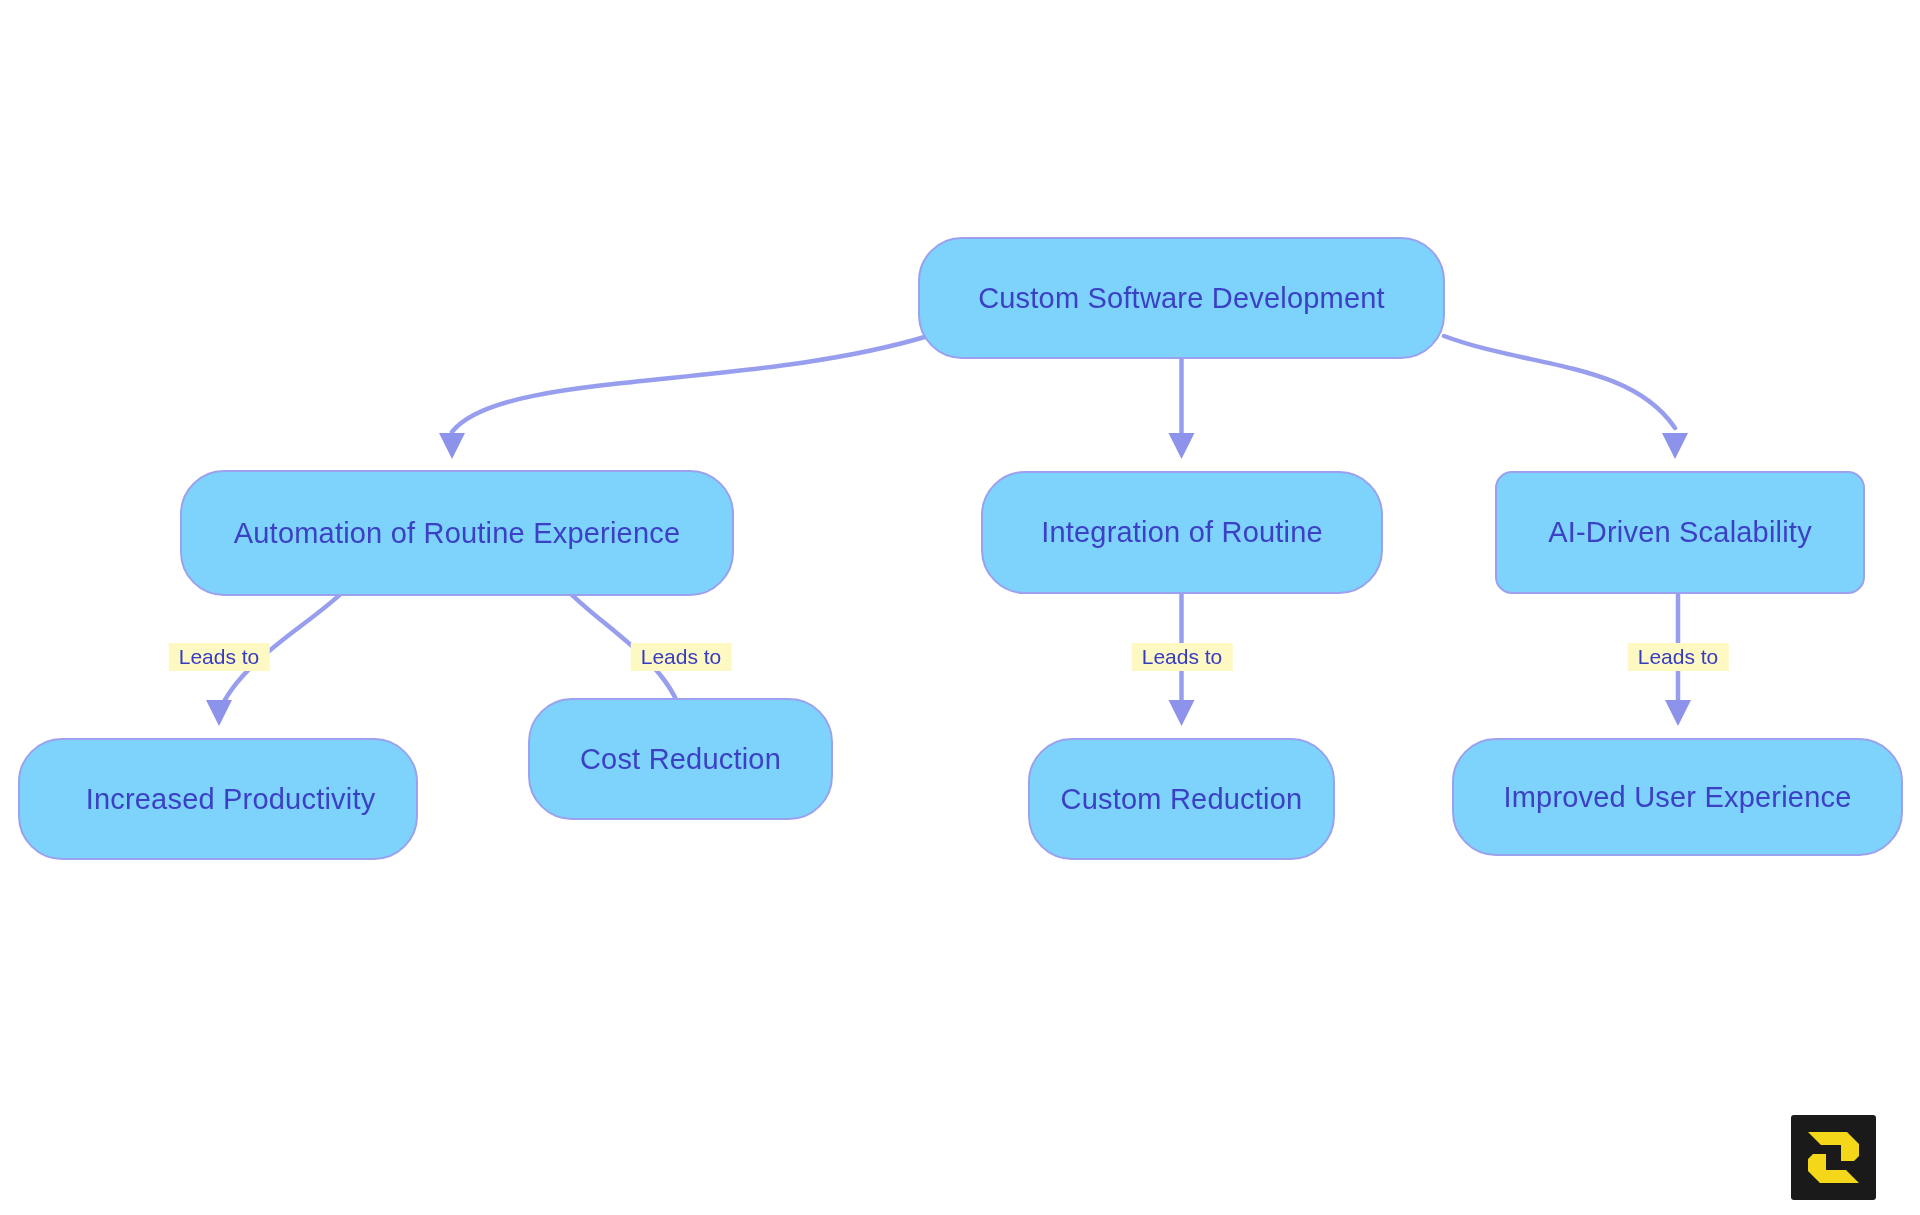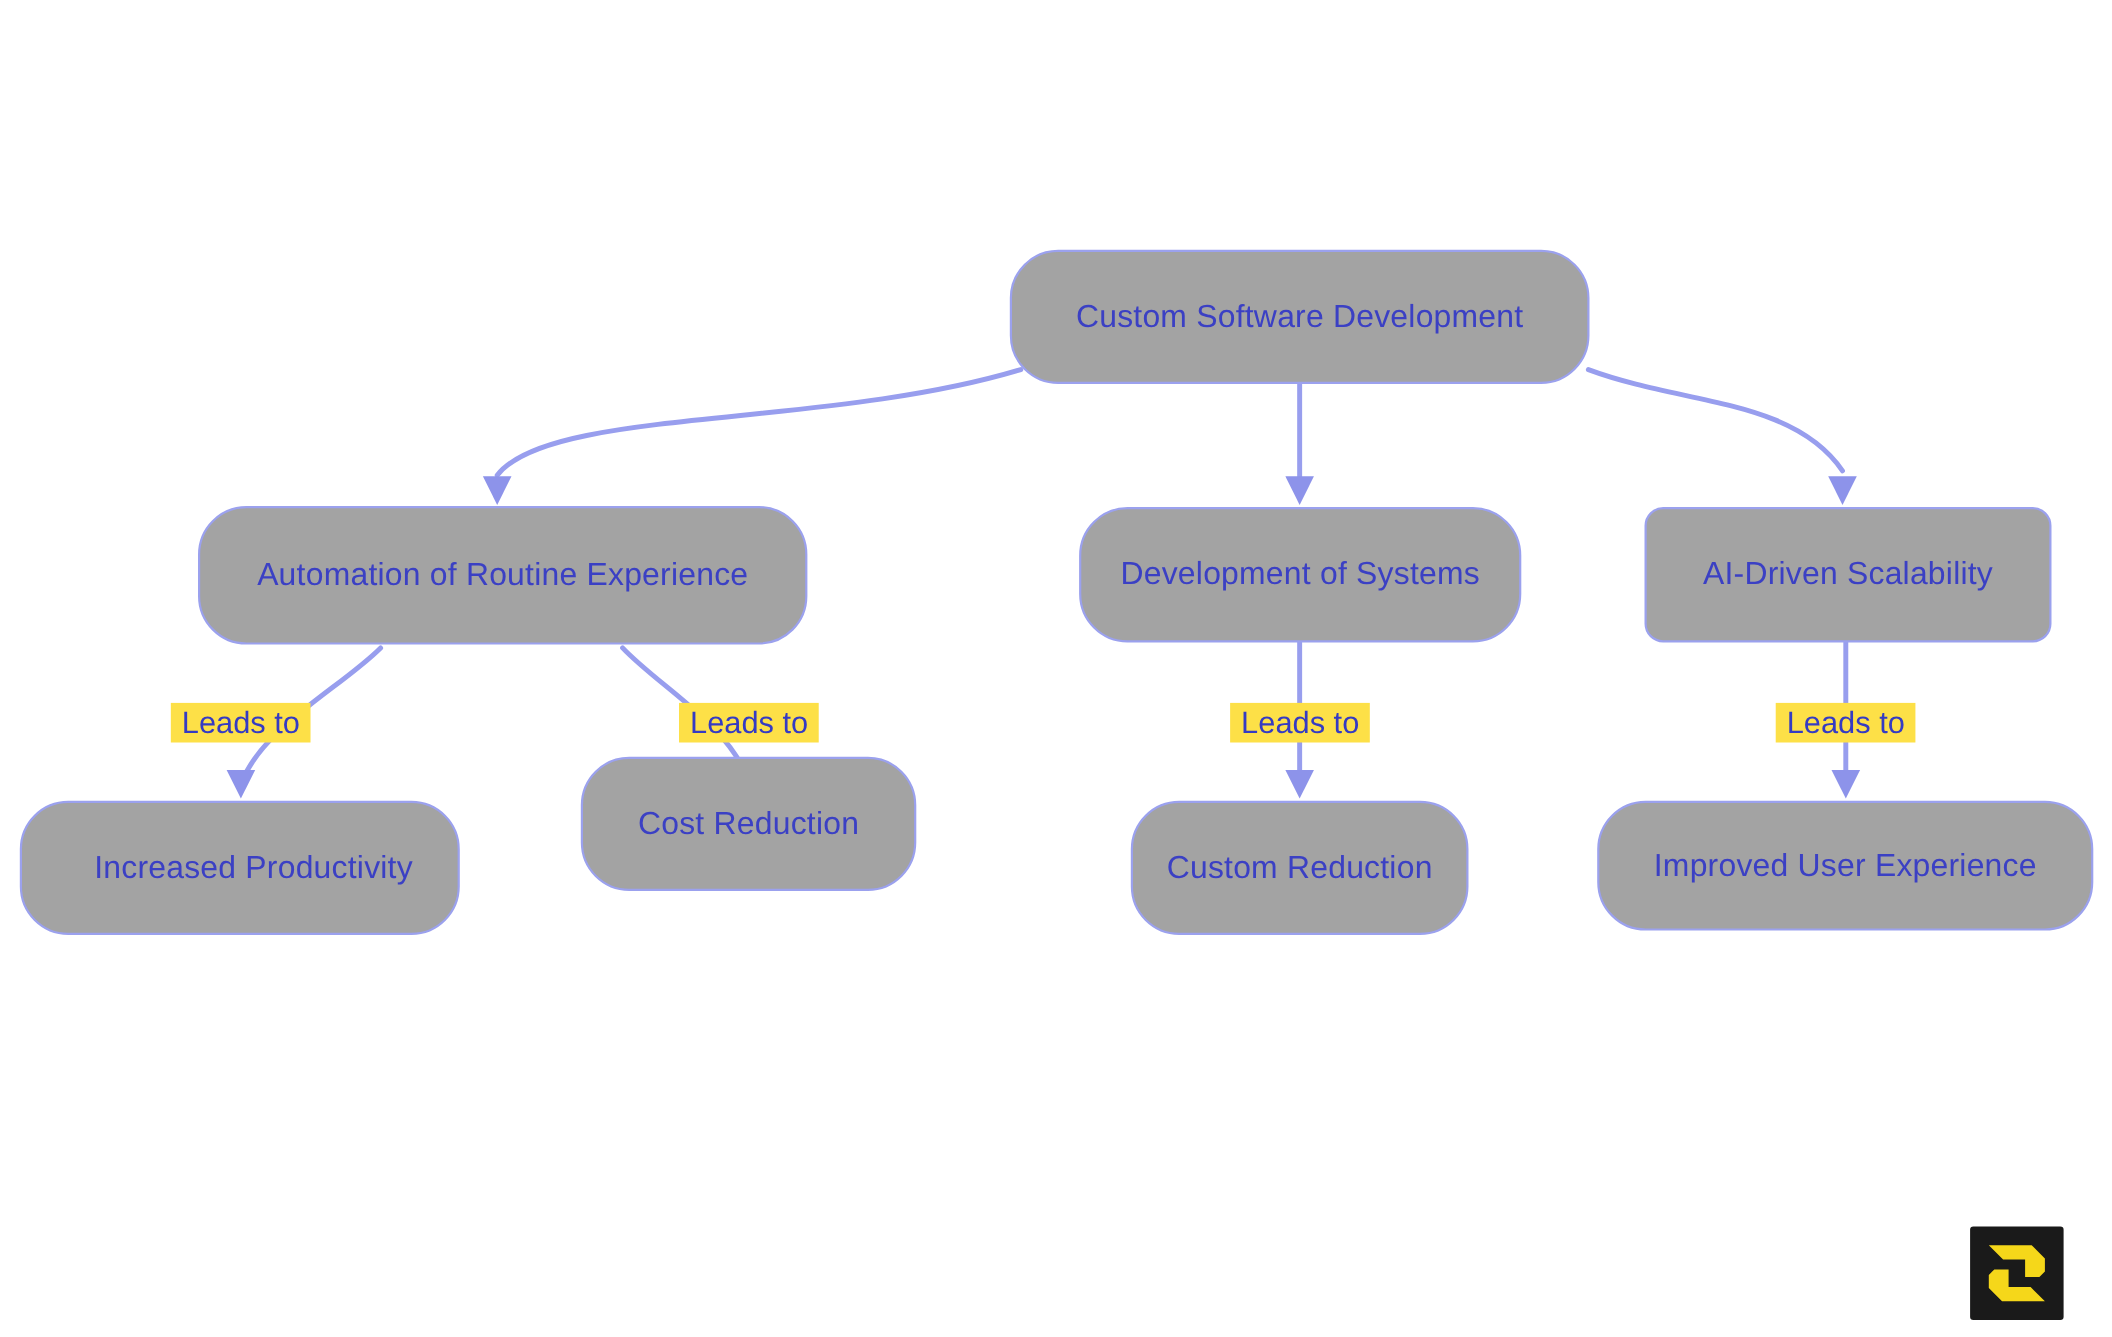--- a/index.html
+++ b/index.html
@@ -12,7 +12,7 @@
   }
   .node{
     position:absolute;
-    background:#a3a3a3;
+    background:#7dd3fc;
     border:2px solid #9ba1ee;
     border-radius:44px;
     display:flex;
@@ -23,6 +23,7 @@
     letter-spacing:0.2px;
     box-sizing:border-box;
     white-space:nowrap;
+    margin-top:10px;
   }
   .edge-label{
     position:absolute;

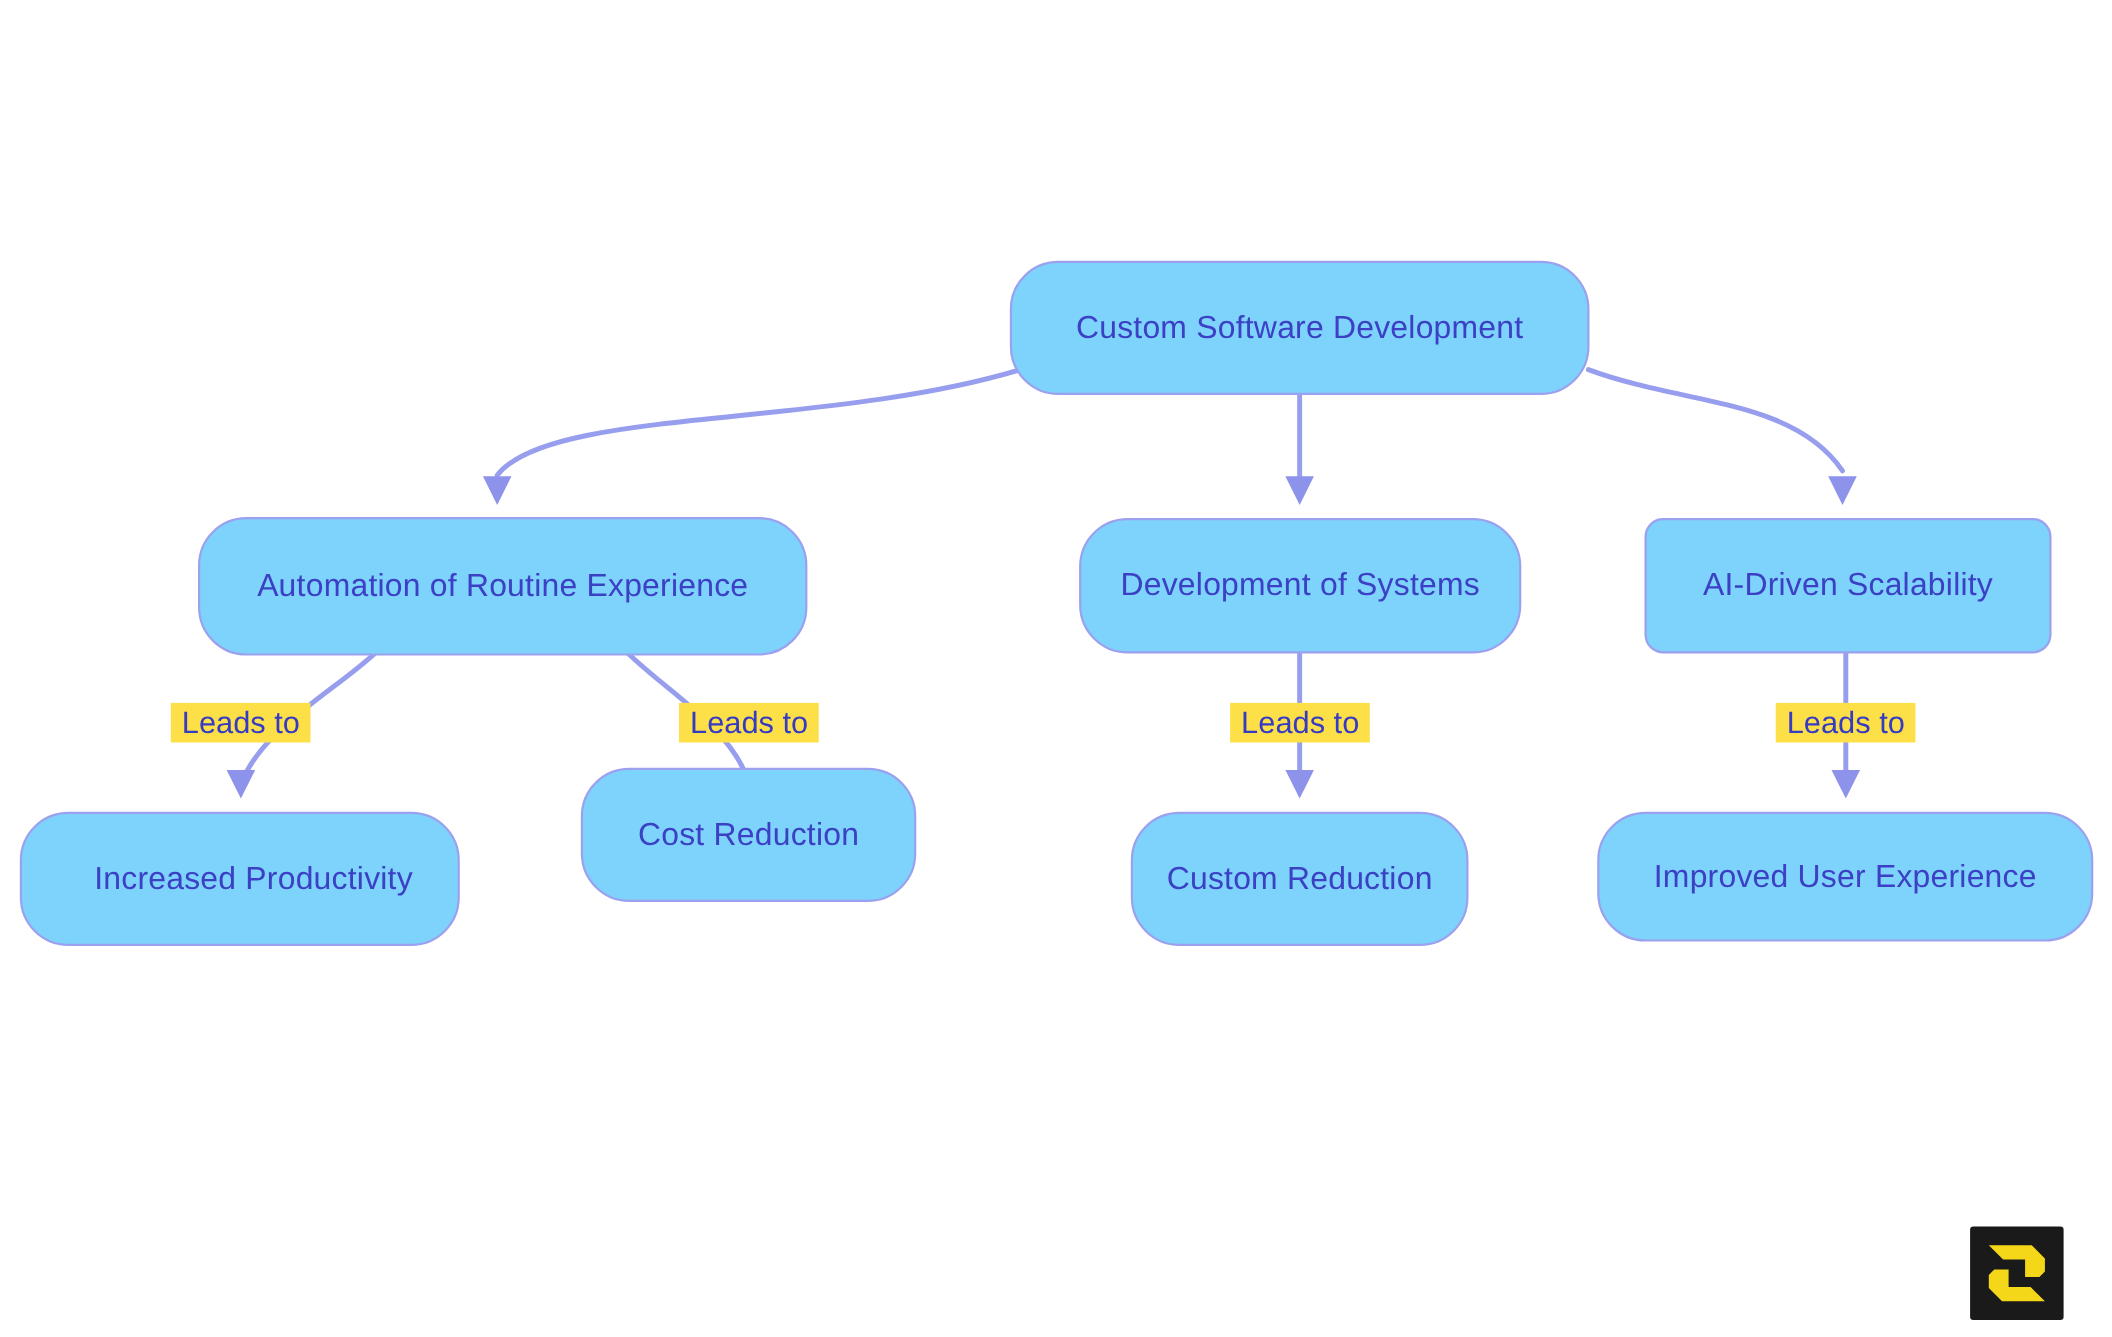--- a/index.html
+++ b/index.html
@@ -83,7 +83,7 @@
 
 <div class="node" style="left:180px;top:460px;width:554px;height:126px;">Automation of Routine Experience</div>
 
-<div class="node" style="left:981px;top:461px;width:402px;height:123px;">Development of Systems</div>
+<div class="node" style="left:981px;top:461px;width:402px;height:123px;">Integration of Routine</div>
 
 <div class="node" style="left:1495px;top:461px;width:370px;height:123px;border-radius:17px;">AI-Driven Scalability</div>
 

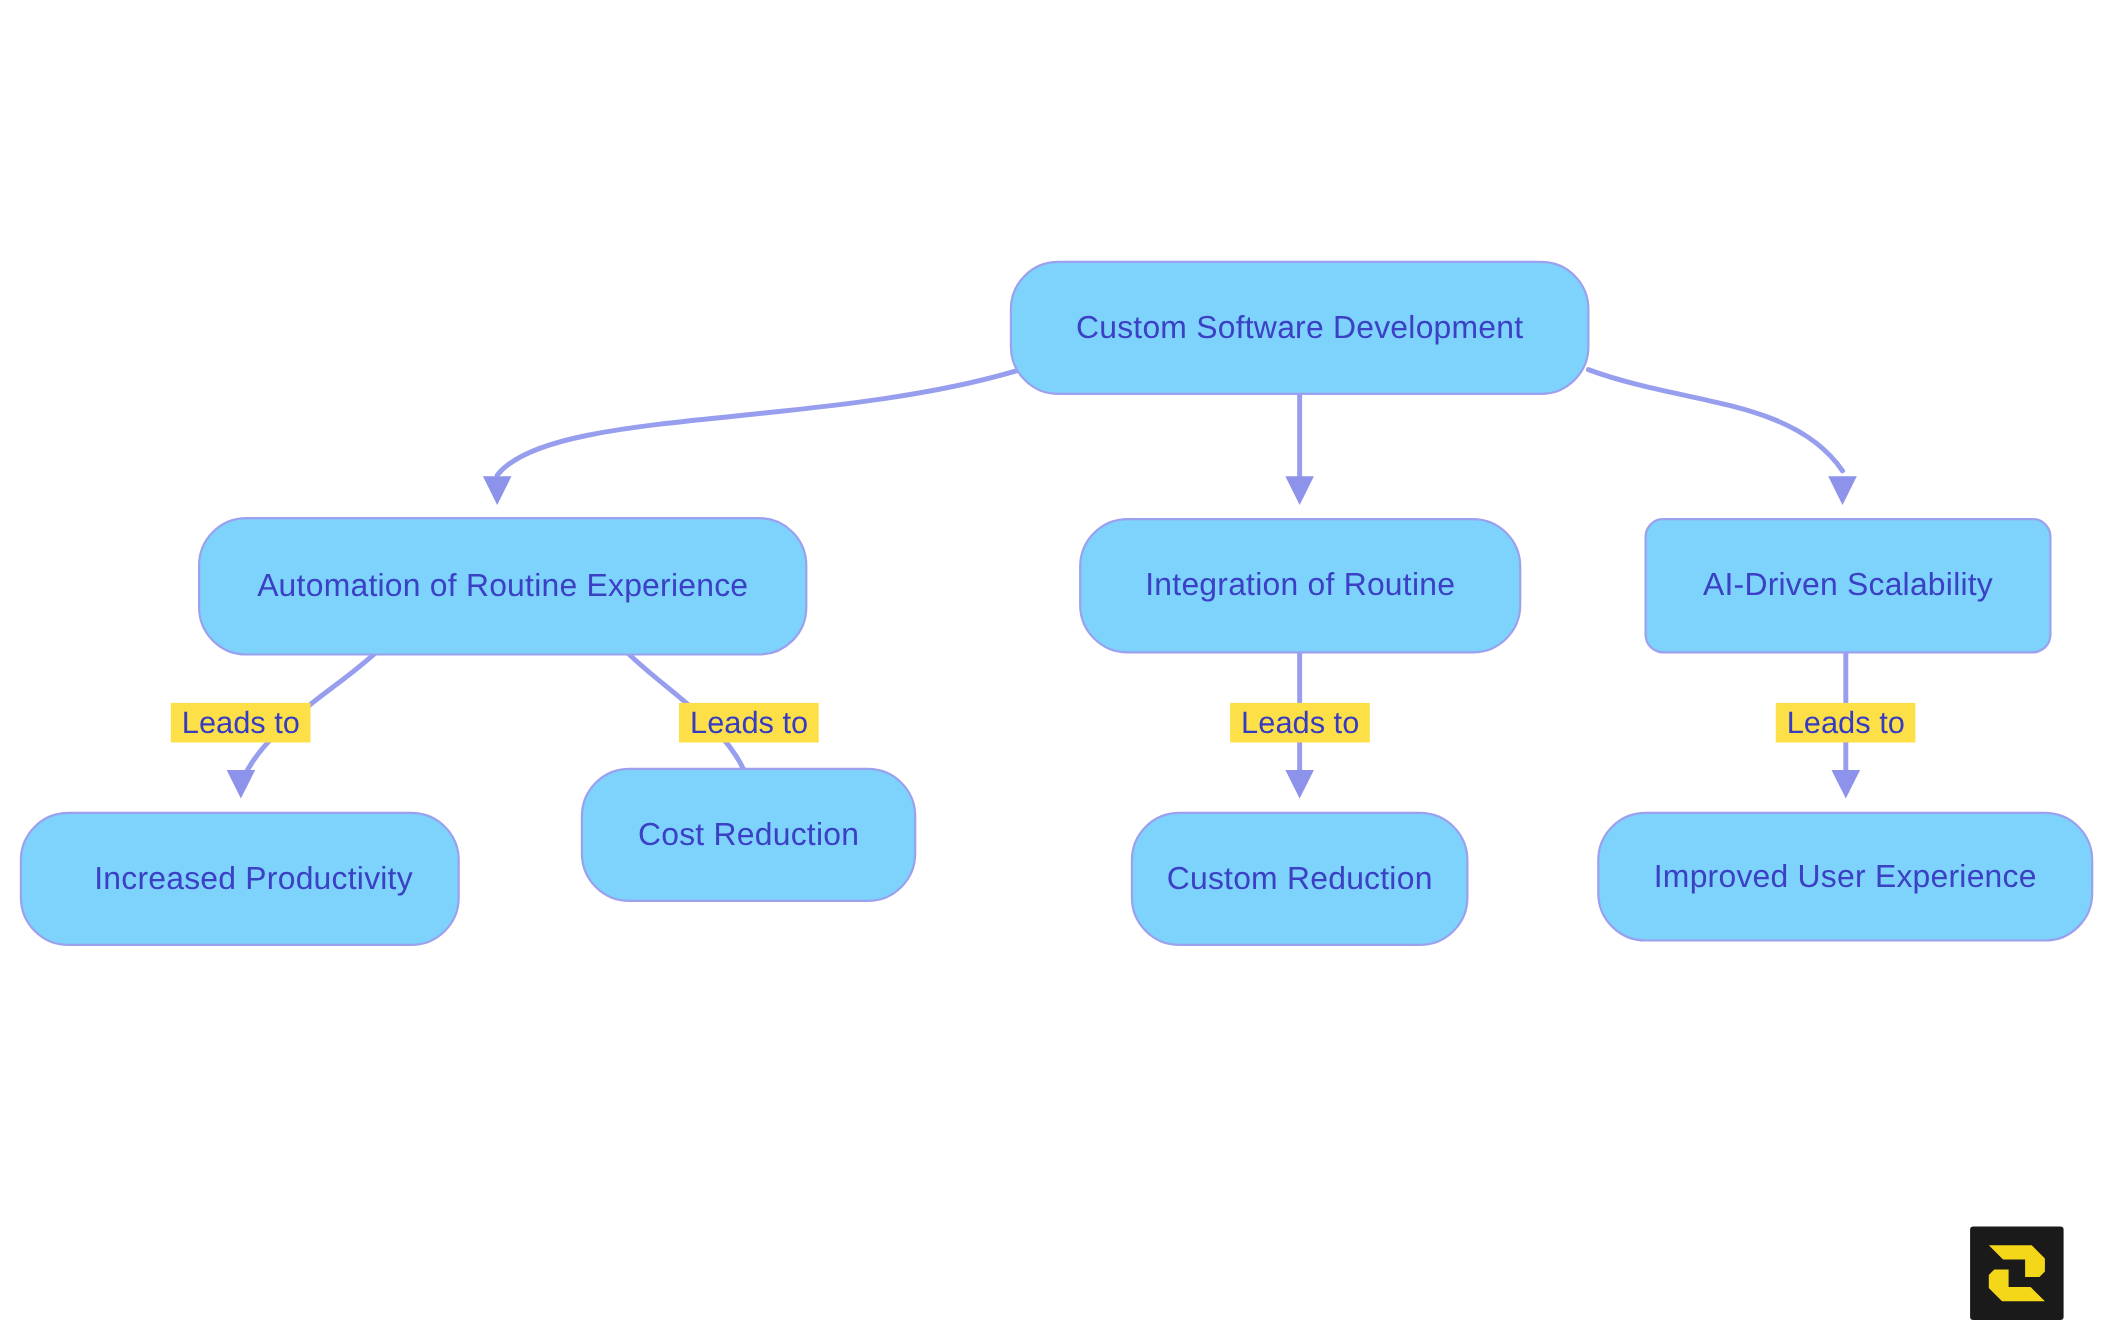--- a/index.html
+++ b/index.html
@@ -28,9 +28,9 @@
   .edge-label{
     position:absolute;
     transform:translate(-50%,-50%);
-    background:#fde047;
+    background:#fef9c3;
     color:#353bc3;
-    font-size:28px;
+    font-size:21px;
     padding:2px 10px;
     white-space:nowrap;
   }

